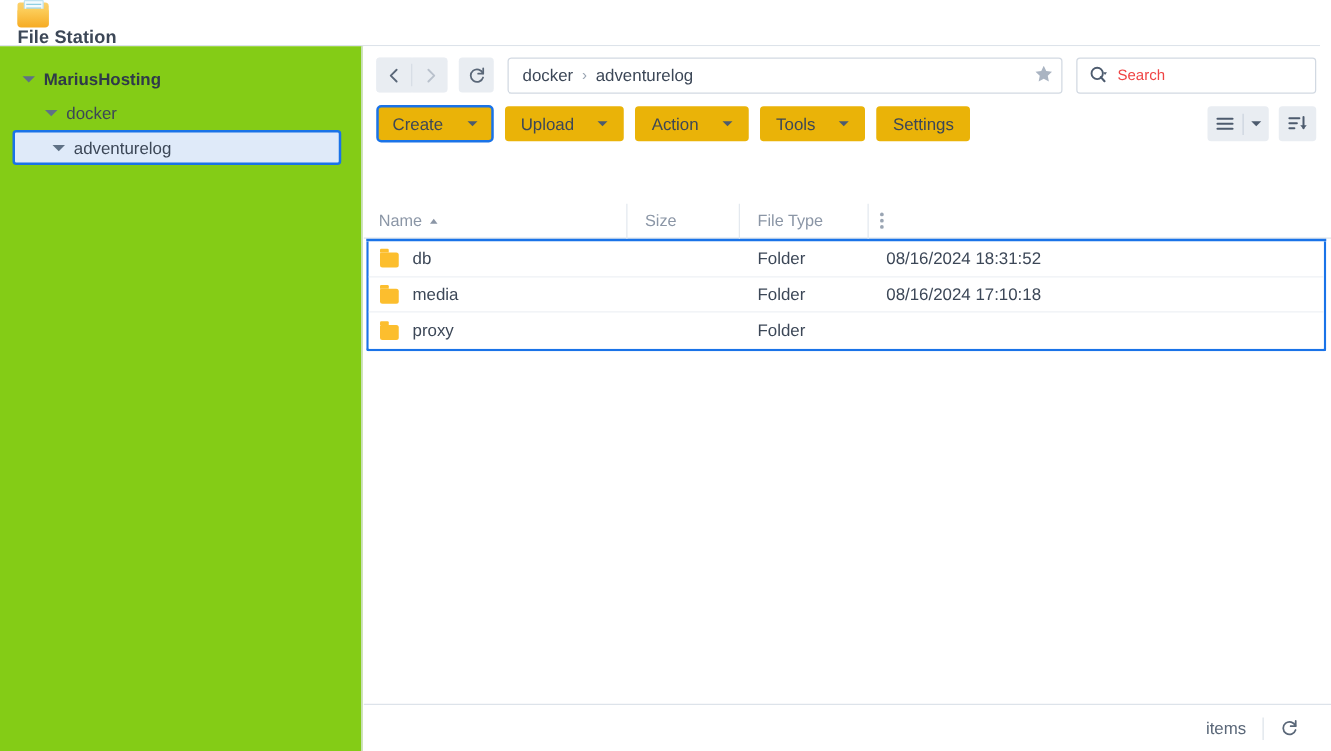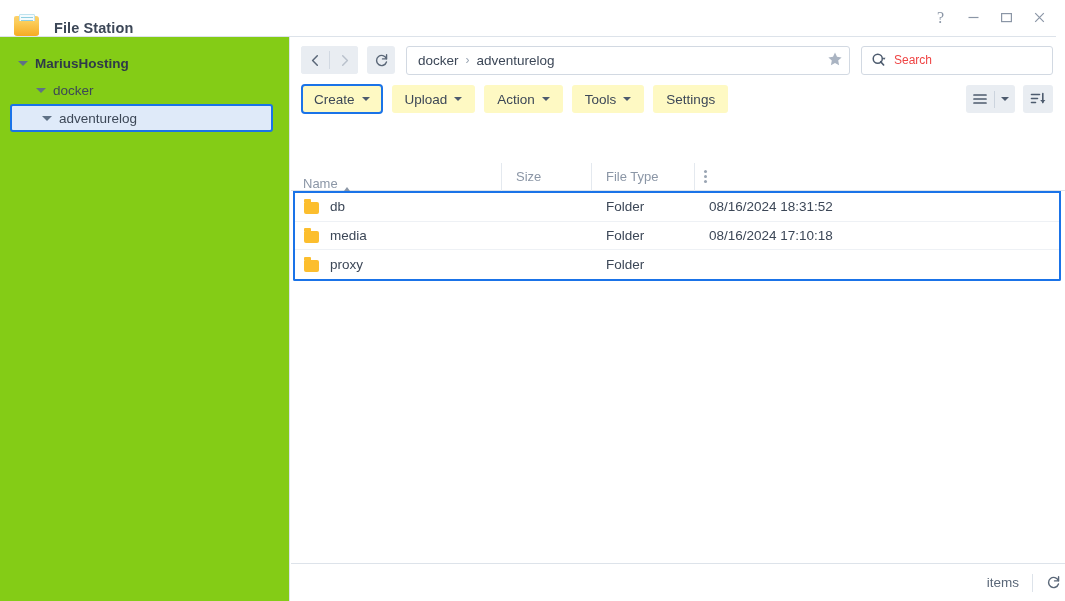--- a/index.html
+++ b/index.html
@@ -21,7 +21,8 @@
     background: #ffffff;
     border-bottom: 1px solid #dde3ea;
     display: flex;
-    align-items: flex-end;
+    align-items: flex-start;
+    flex-direction: column;
   }
   .app-icon {
     width: 26px; height: 22px;

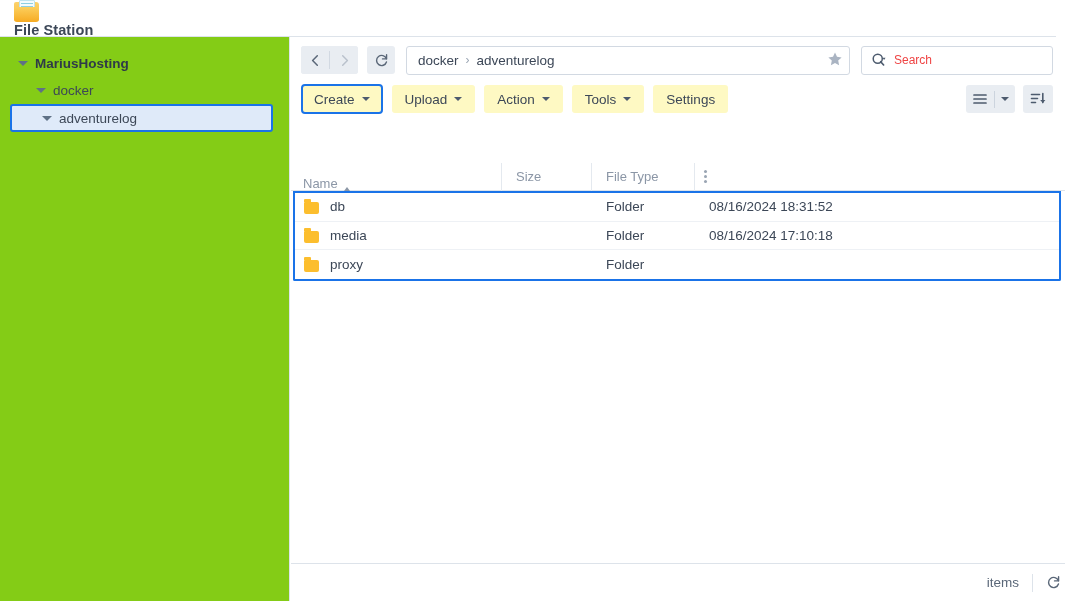--- a/index.html
+++ b/index.html
@@ -223,7 +223,7 @@
   }
   .tbtn {
     height: 28px;
-    background: #fef9c3;
+    background: #eab308;
     border-radius: 3px;
     display: flex;
     align-items: center;
@@ -233,6 +233,7 @@
     margin-right: 9px;
     white-space: nowrap;
     flex: none;
+    gap: 12px;
   }
   .tbtn .dd {
     margin-left: 7px;

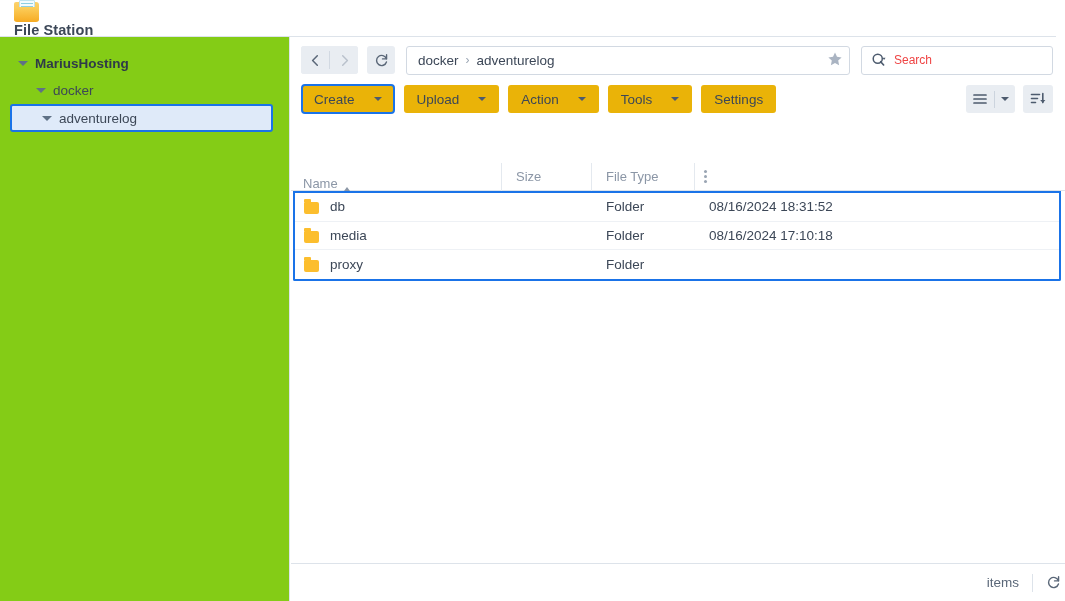--- a/index.html
+++ b/index.html
@@ -305,7 +305,7 @@
     position: relative;
   }
   .th + .th { border-left: 1px solid #e4e9ef; padding-left: 14px; }
-  .th-name { width: 198px; align-items: flex-end; }
+  .th-name { width: 198px; }
   .th-size { width: 90px; }
   .th-type { width: 103px; }
   .th-date { flex: 1; }

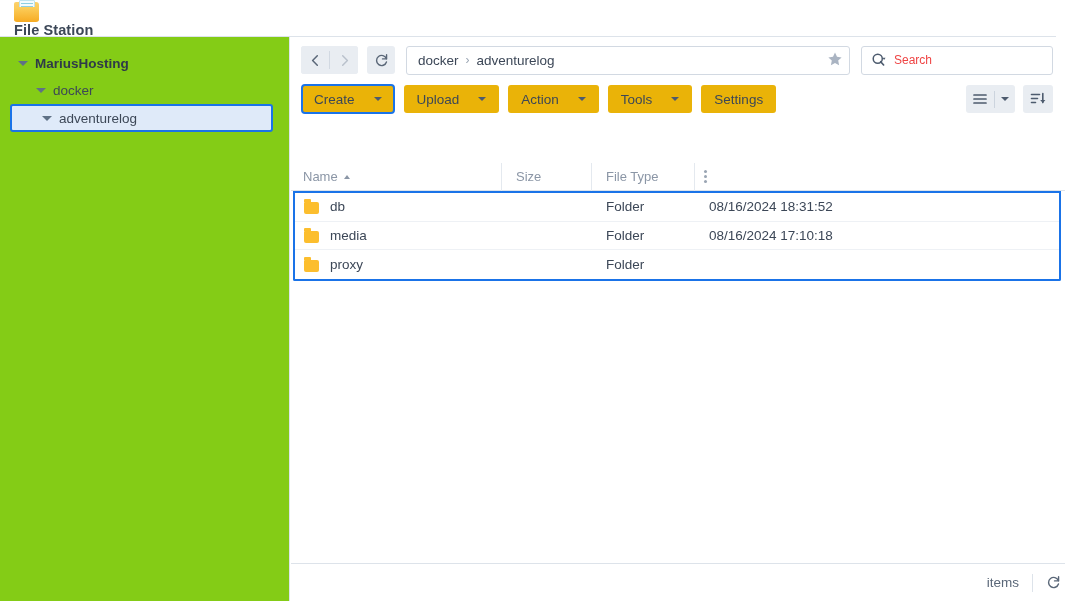--- a/index.html
+++ b/index.html
@@ -387,7 +387,7 @@
     display: flex;
     align-items: center;
     justify-content: flex-end;
-    padding-right: 4px;
+    padding-right: 26px;
   }
   .status-items {
     font-size: 13.5px;

